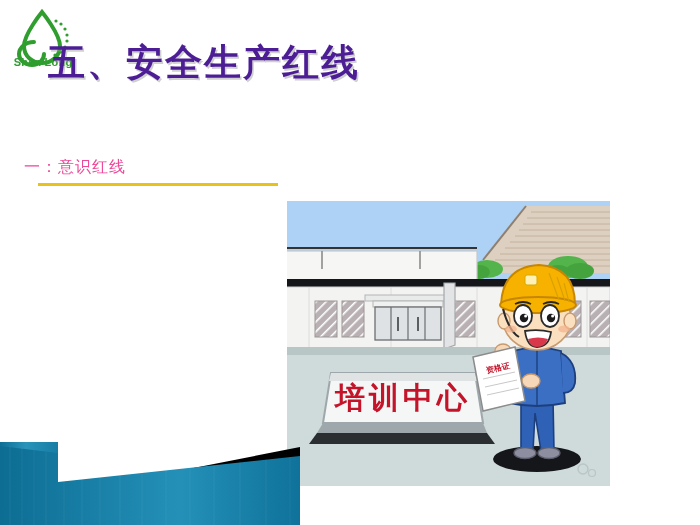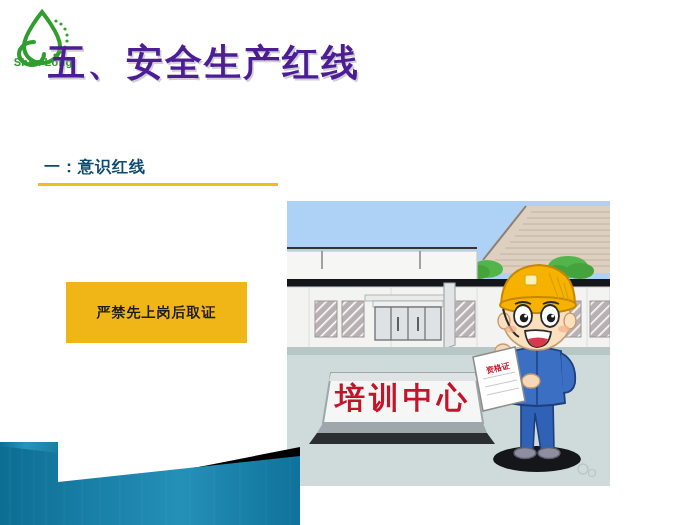--- a/index.html
+++ b/index.html
@@ -57,11 +57,11 @@
   
   #subtitle {
     position: absolute;
-    left: 44px;
+    left: 24px;
     top: 157px;
     font-size: 16px;
-    font-weight: bold;
-    color: #0c4a6e;
+    font-weight: normal;
+    color: #ec4899;
     letter-spacing: 1px;
     white-space: nowrap;
     font-family: "DejaVu Sans", "Liberation Sans", sans-serif;

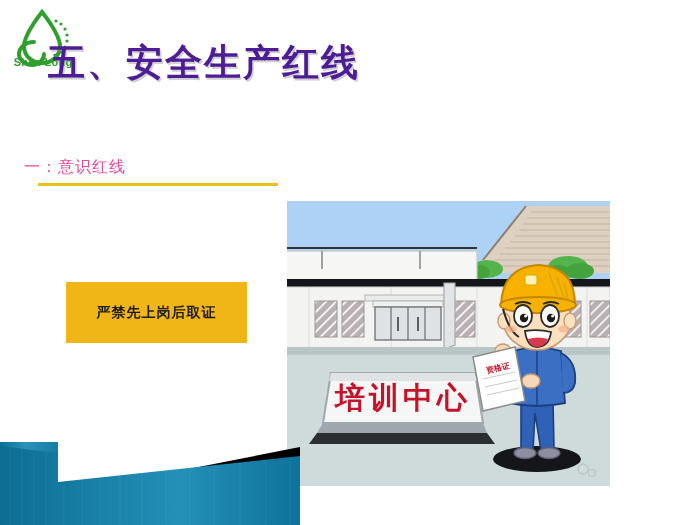--- a/index.html
+++ b/index.html
@@ -147,9 +147,6 @@
   <div id="subtitle">一：意识红线</div>
   <div id="subtitle-rule"></div>
 
-  <div id="callout">
-    <span id="callout-text">严禁先上岗后取证</span>
-  </div>
 
   <div id="illustration">
     <svg width="323" height="285" viewBox="0 0 323 285" xmlns="http://www.w3.org/2000/svg">

